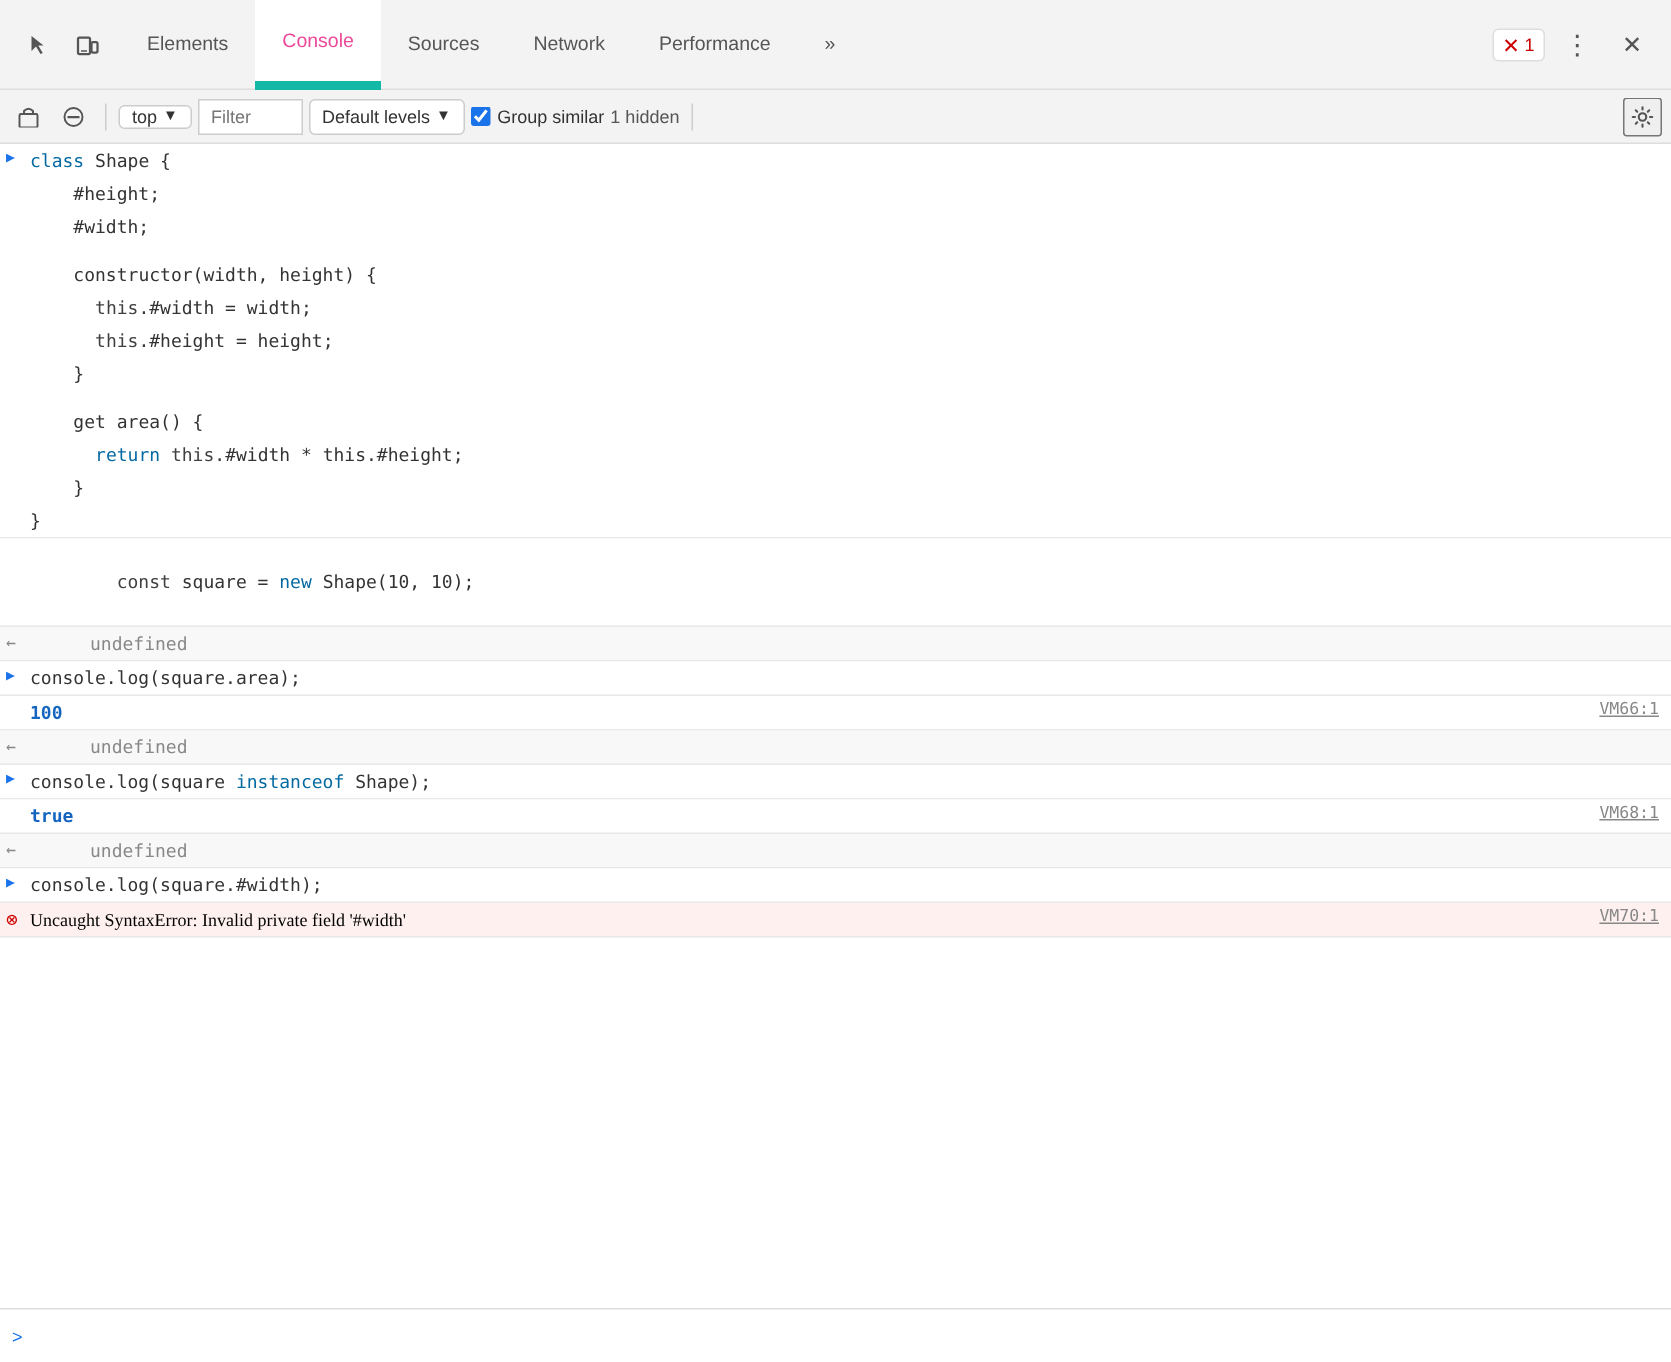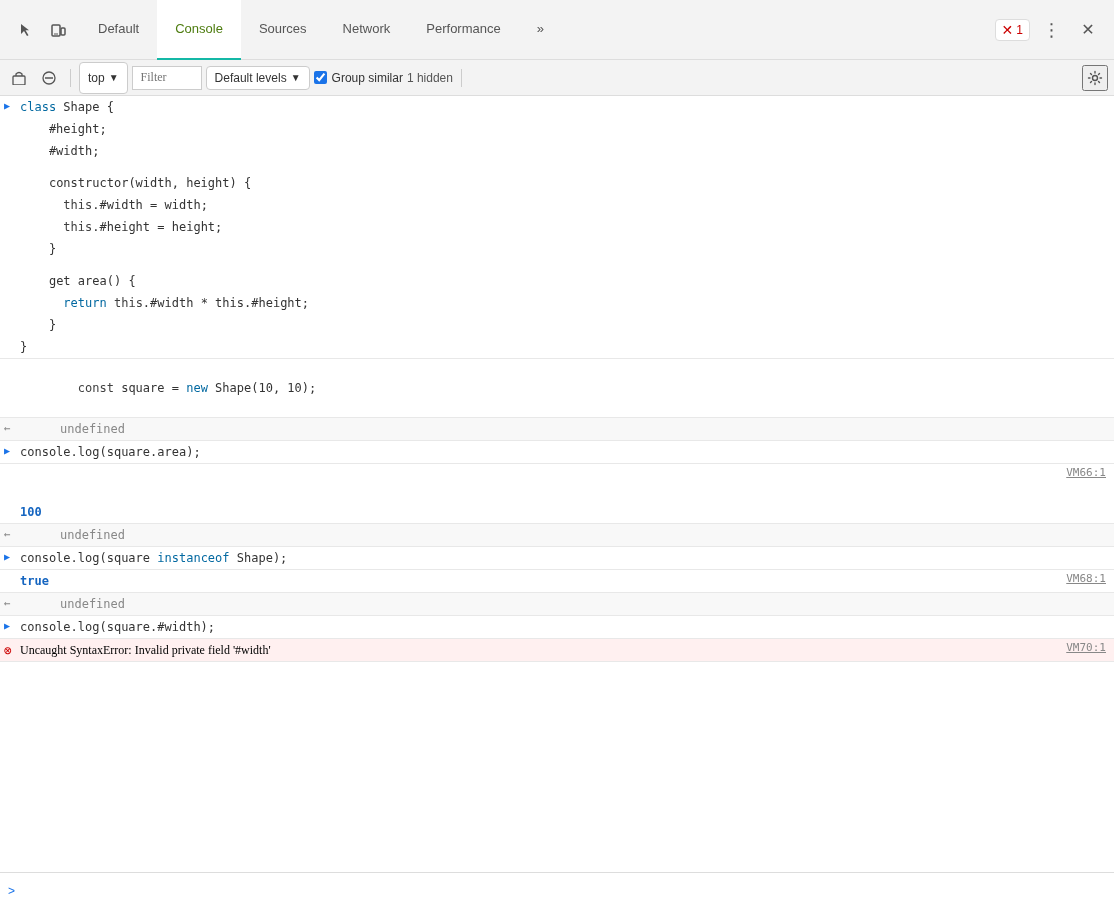--- a/index.html
+++ b/index.html
@@ -255,7 +255,7 @@
     </button>
   </div>
 
-  <button class="tab">Default</button>
+  <button class="tab">Elements</button>
   <button class="tab active">Console</button>
   <button class="tab">Sources</button>
   <button class="tab">Network</button>

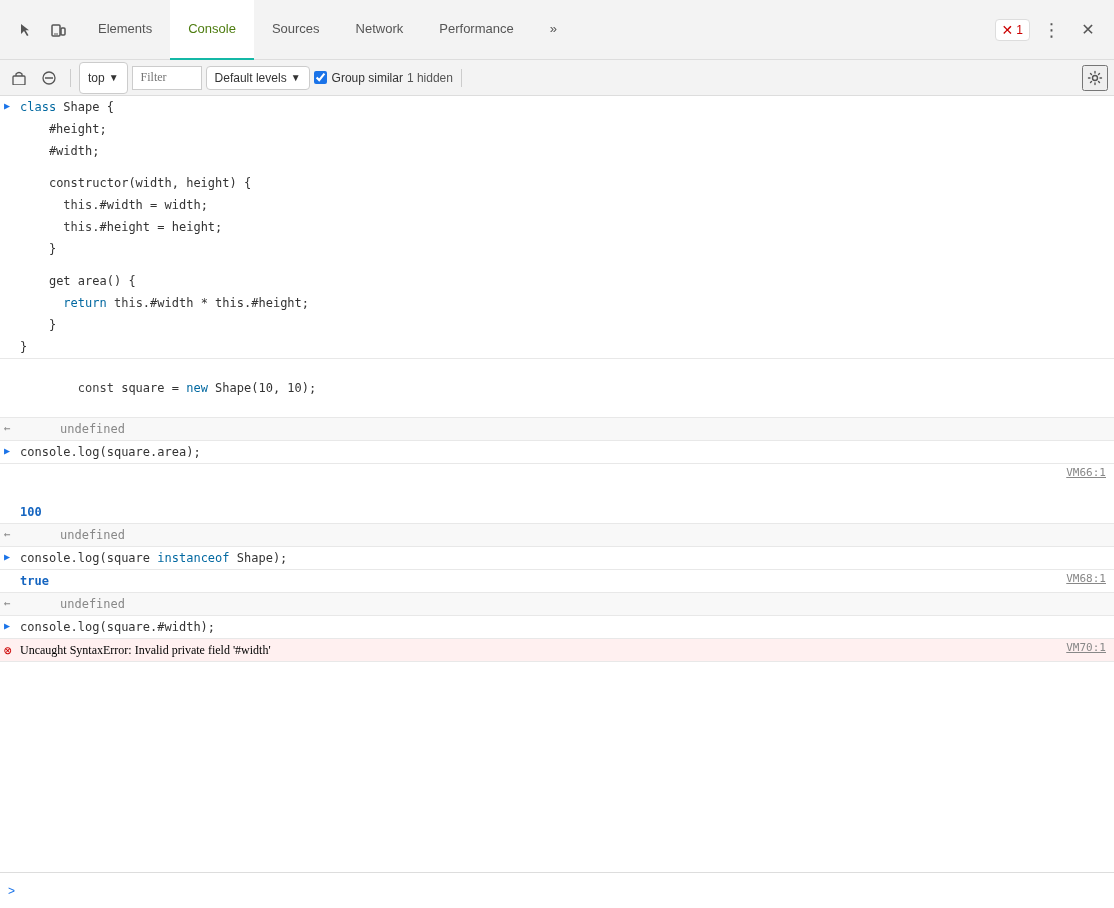--- a/index.html
+++ b/index.html
@@ -60,8 +60,8 @@
       border-right: none;
     }
     .tab.active {
-      color: #4d7c0f;
-      border-bottom: 2px solid #14b8a6;
+      color: #ec4899;
+      border-bottom: 6px solid #14b8a6;
       background: #fff;
       text-align: right;
     }

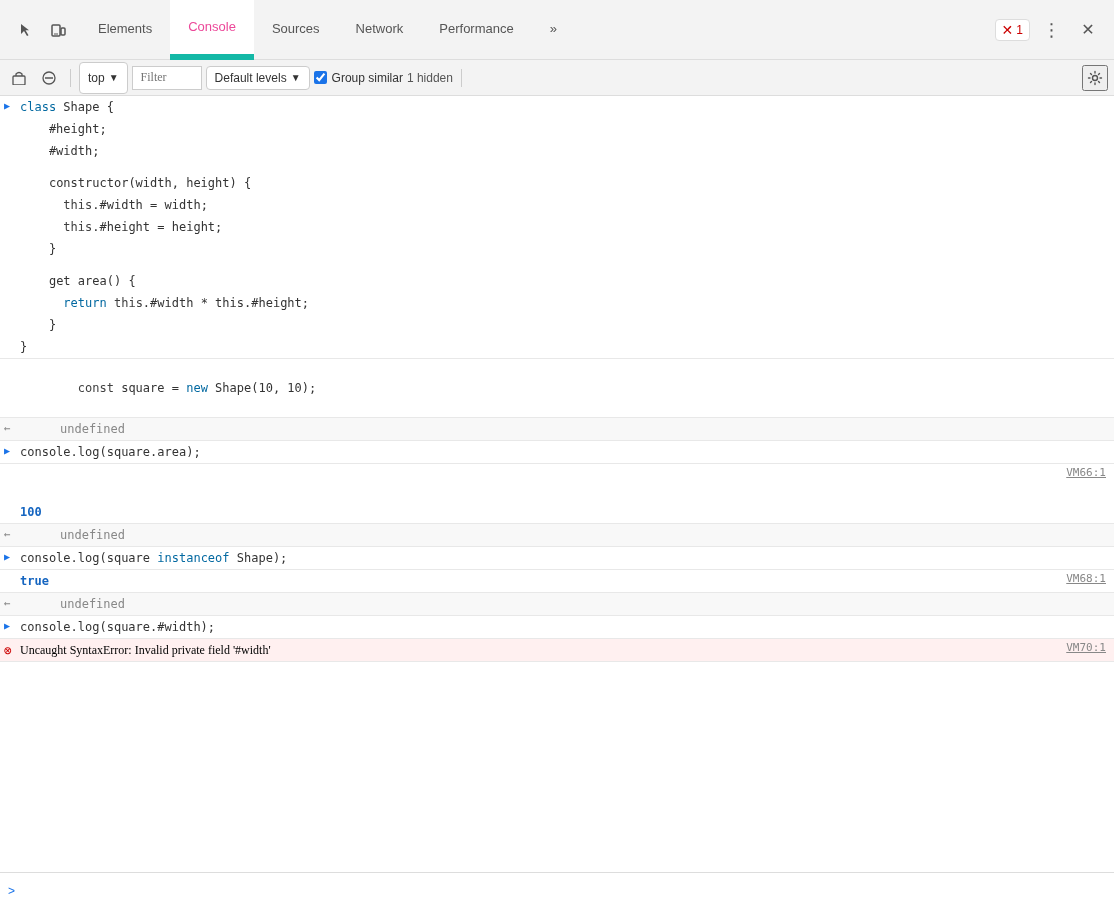--- a/index.html
+++ b/index.html
@@ -106,7 +106,7 @@
       padding: 2px 8px;
       border: 1px solid #ccc; border-radius: 4px;
       background: #fff; cursor: pointer; font-size: 12px;
-      height: 32px;
+      height: 16px;
     }
 
     .filter-input {

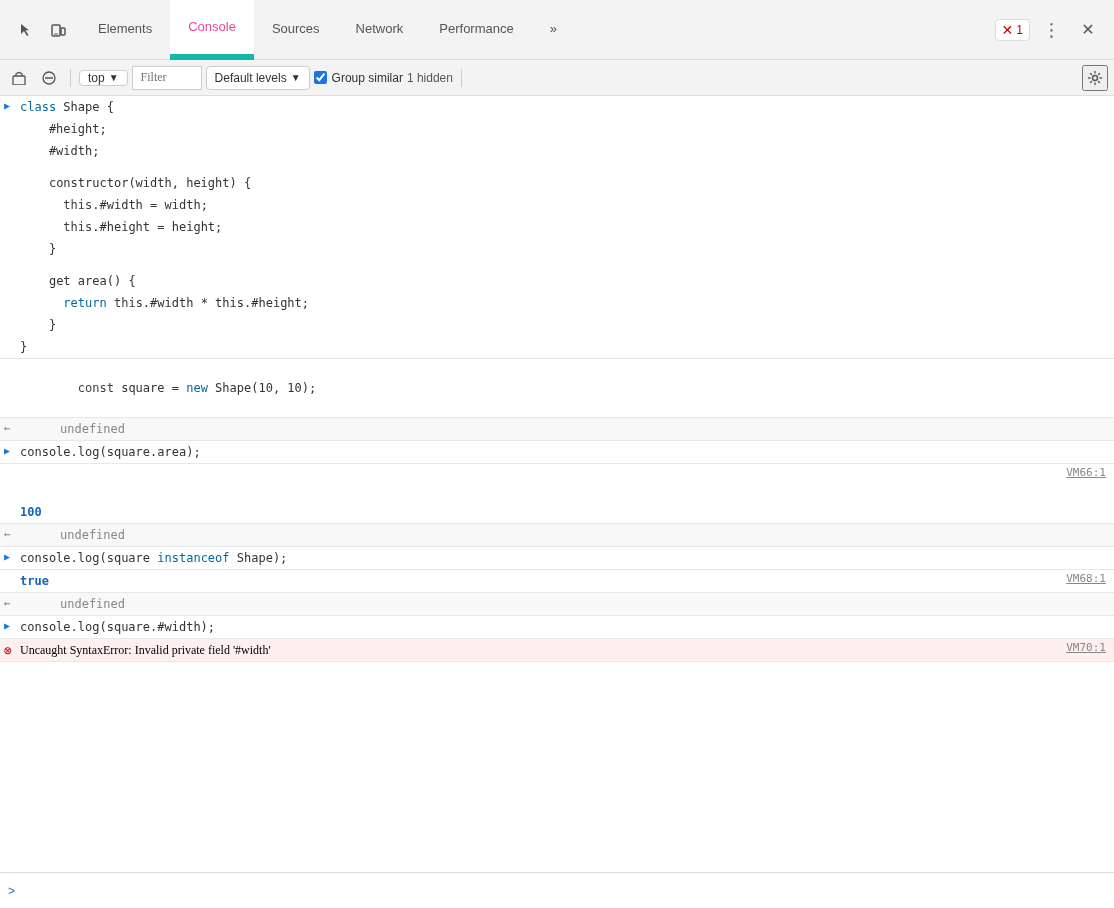--- a/index.html
+++ b/index.html
@@ -114,7 +114,6 @@
       padding: 2px 8px; font-size: 12px;
       height: 24px; width: 70px;
       background: #fff;
-      font-family: Liberation Serif, serif;
     }
 
     .level-selector {

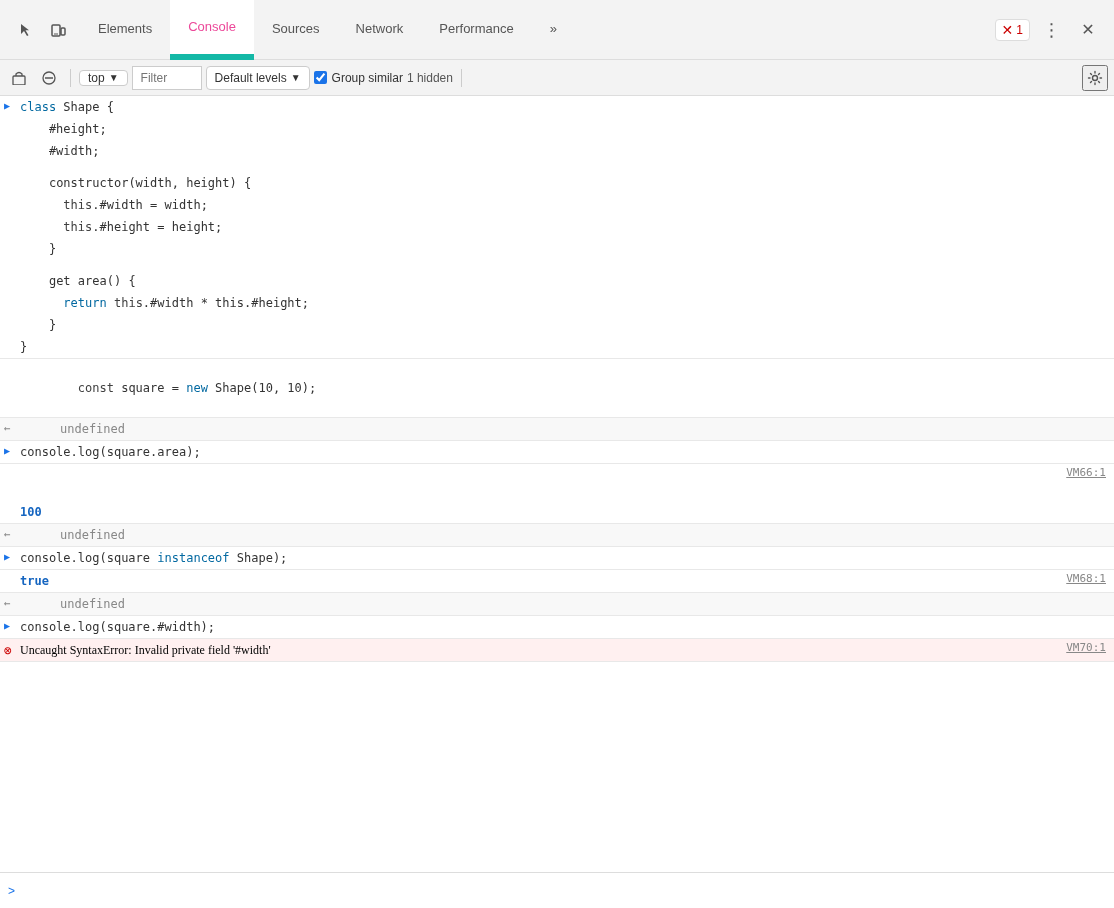--- a/index.html
+++ b/index.html
@@ -397,7 +397,7 @@
   <div class="console-entry output-block">
     <div class="entry-line">
       <span class="entry-arrow"></span>
-      <span class="entry-content c-blue" style="font-weight:bold;margin-top:37px;">100</span>
+      <span class="entry-content c-blue" style="font-weight:bold;">100</span>
       <span class="entry-link">VM66:1</span>
     </div>
   </div>

